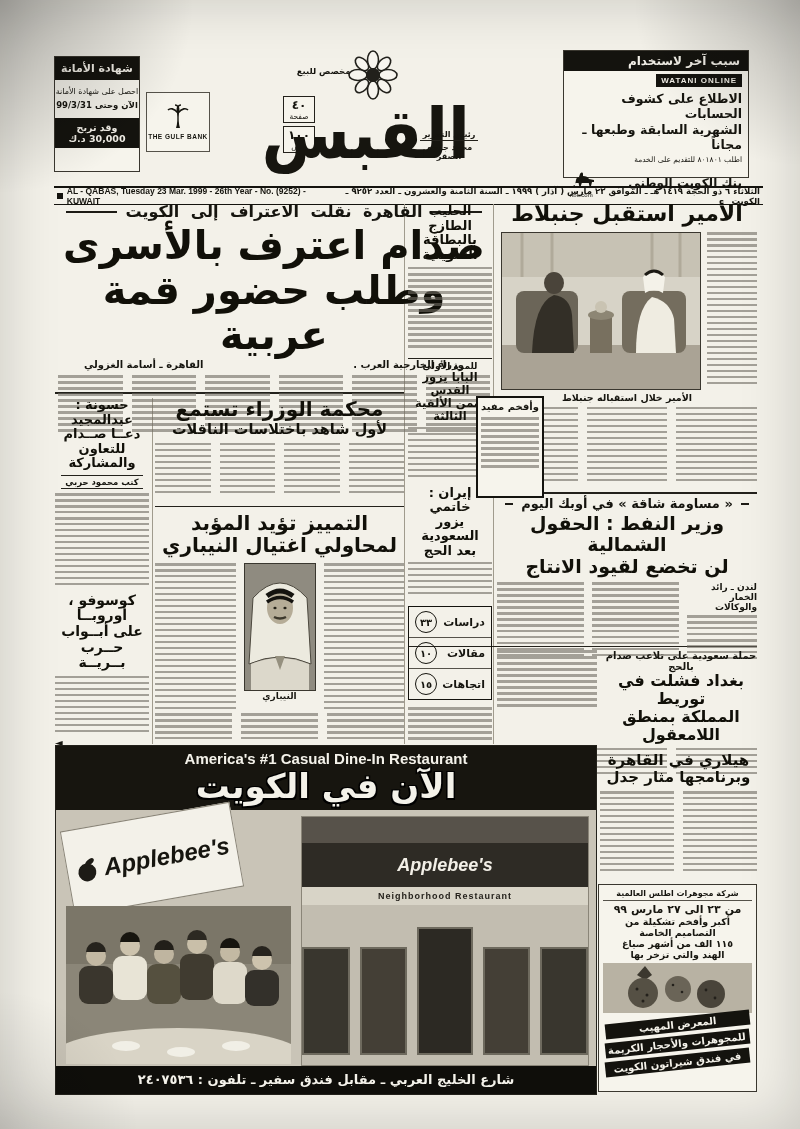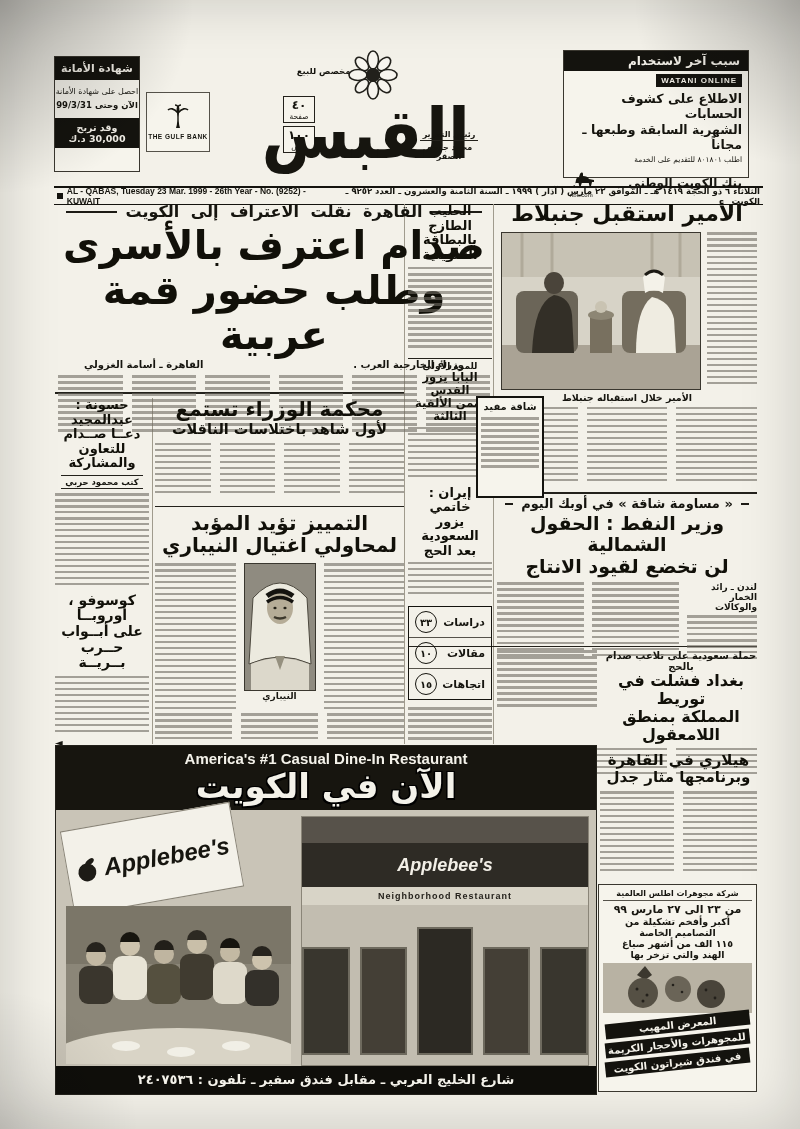--- a/index.html
+++ b/index.html
@@ -238,7 +238,7 @@
   </div>
 
   <div class="abs rtl" style="left:476px;top:396px;width:58px;height:92px;border:2px solid #14130e;background:#f6f4ec;padding:3px;z-index:3;">
-    <div class="b c" style="font-size:10px;line-height:1.2;">شاقة مفيد</div>
+    <div class="b c" style="font-size:10px;line-height:1.2;">وأفخم مفيد</div>
     <div class="ph" style="height:54px;margin-top:4px;"></div>
   </div>
 

